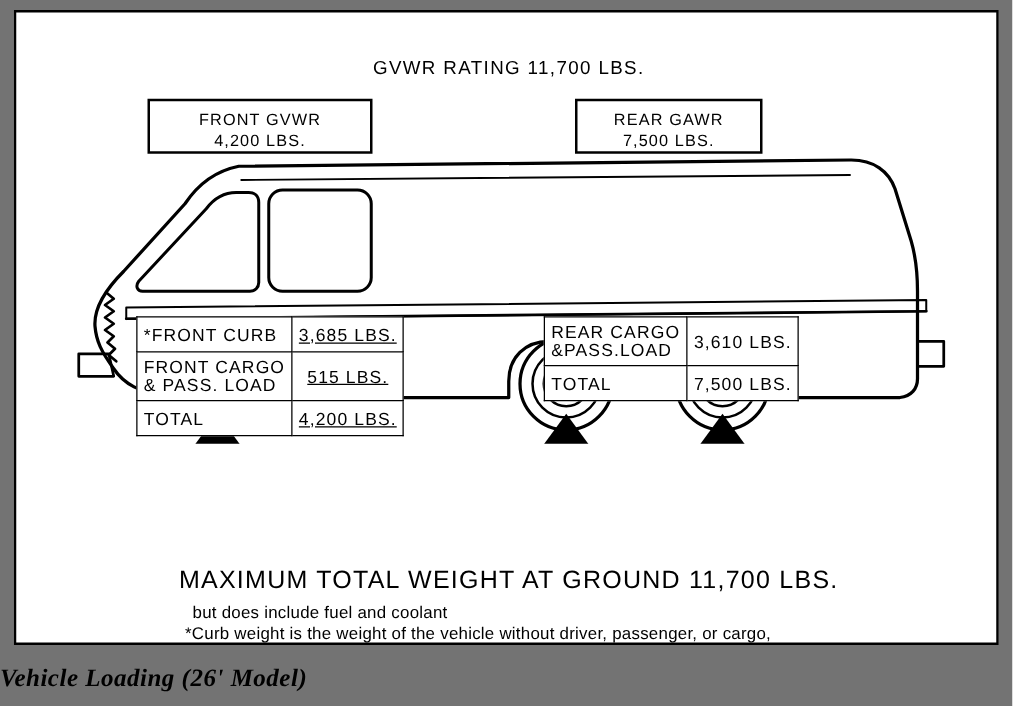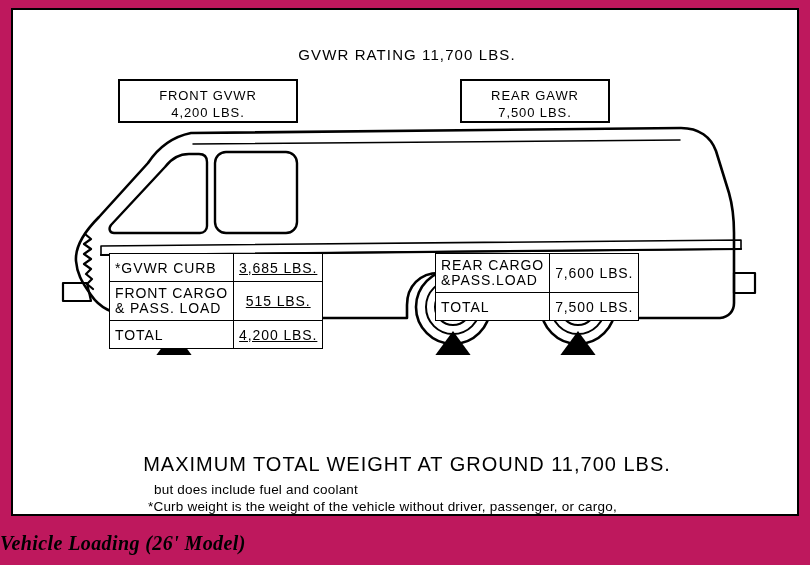--- a/index.html
+++ b/index.html
@@ -17,7 +17,7 @@
     width: 810px;
     height: 565px;
     overflow: hidden;
-    background: #be185d;
+    background: #737373;
   }
   
   #diagram-frame {

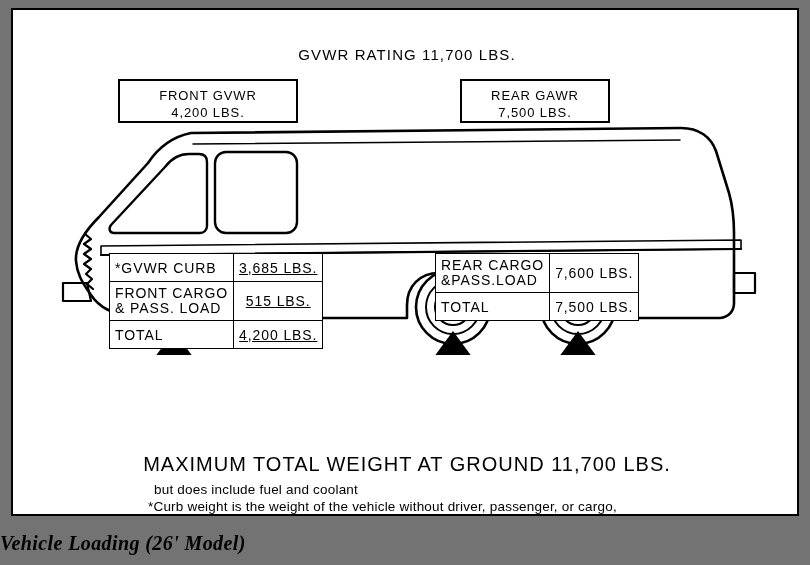--- a/index.html
+++ b/index.html
@@ -269,7 +269,7 @@
     <table id="front-weight-table" class="weight-table">
       <tbody>
         <tr>
-          <td class="label-cell caps">*GVWR CURB</td>
+          <td class="label-cell caps">*FRONT CURB</td>
           <td class="value-cell caps">3,685 LBS.</td>
         </tr>
         <tr>

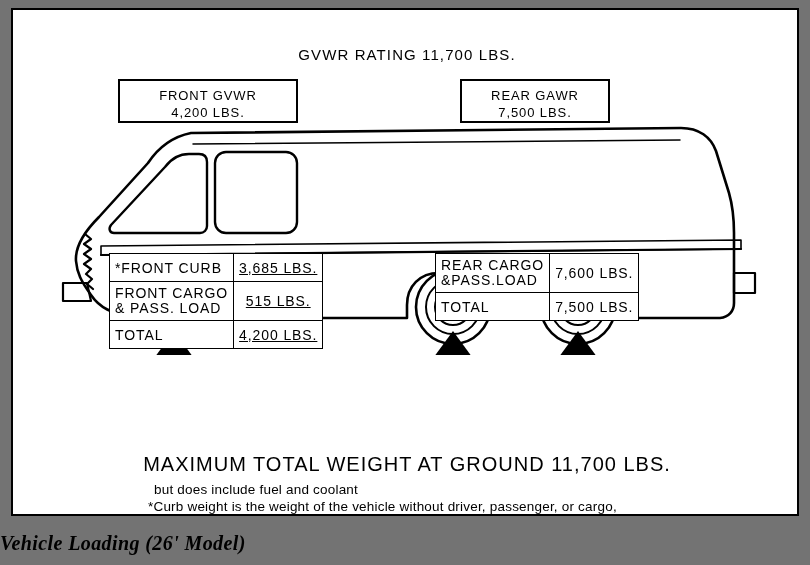--- a/index.html
+++ b/index.html
@@ -293,7 +293,7 @@
             <span>REAR CARGO</span>
             <span>&amp;PASS.LOAD</span>
           </td>
-          <td class="value-cell caps">7,600 LBS.</td>
+          <td class="value-cell caps">3,610 LBS.</td>
         </tr>
         <tr>
           <td class="label-cell caps">TOTAL</td>

